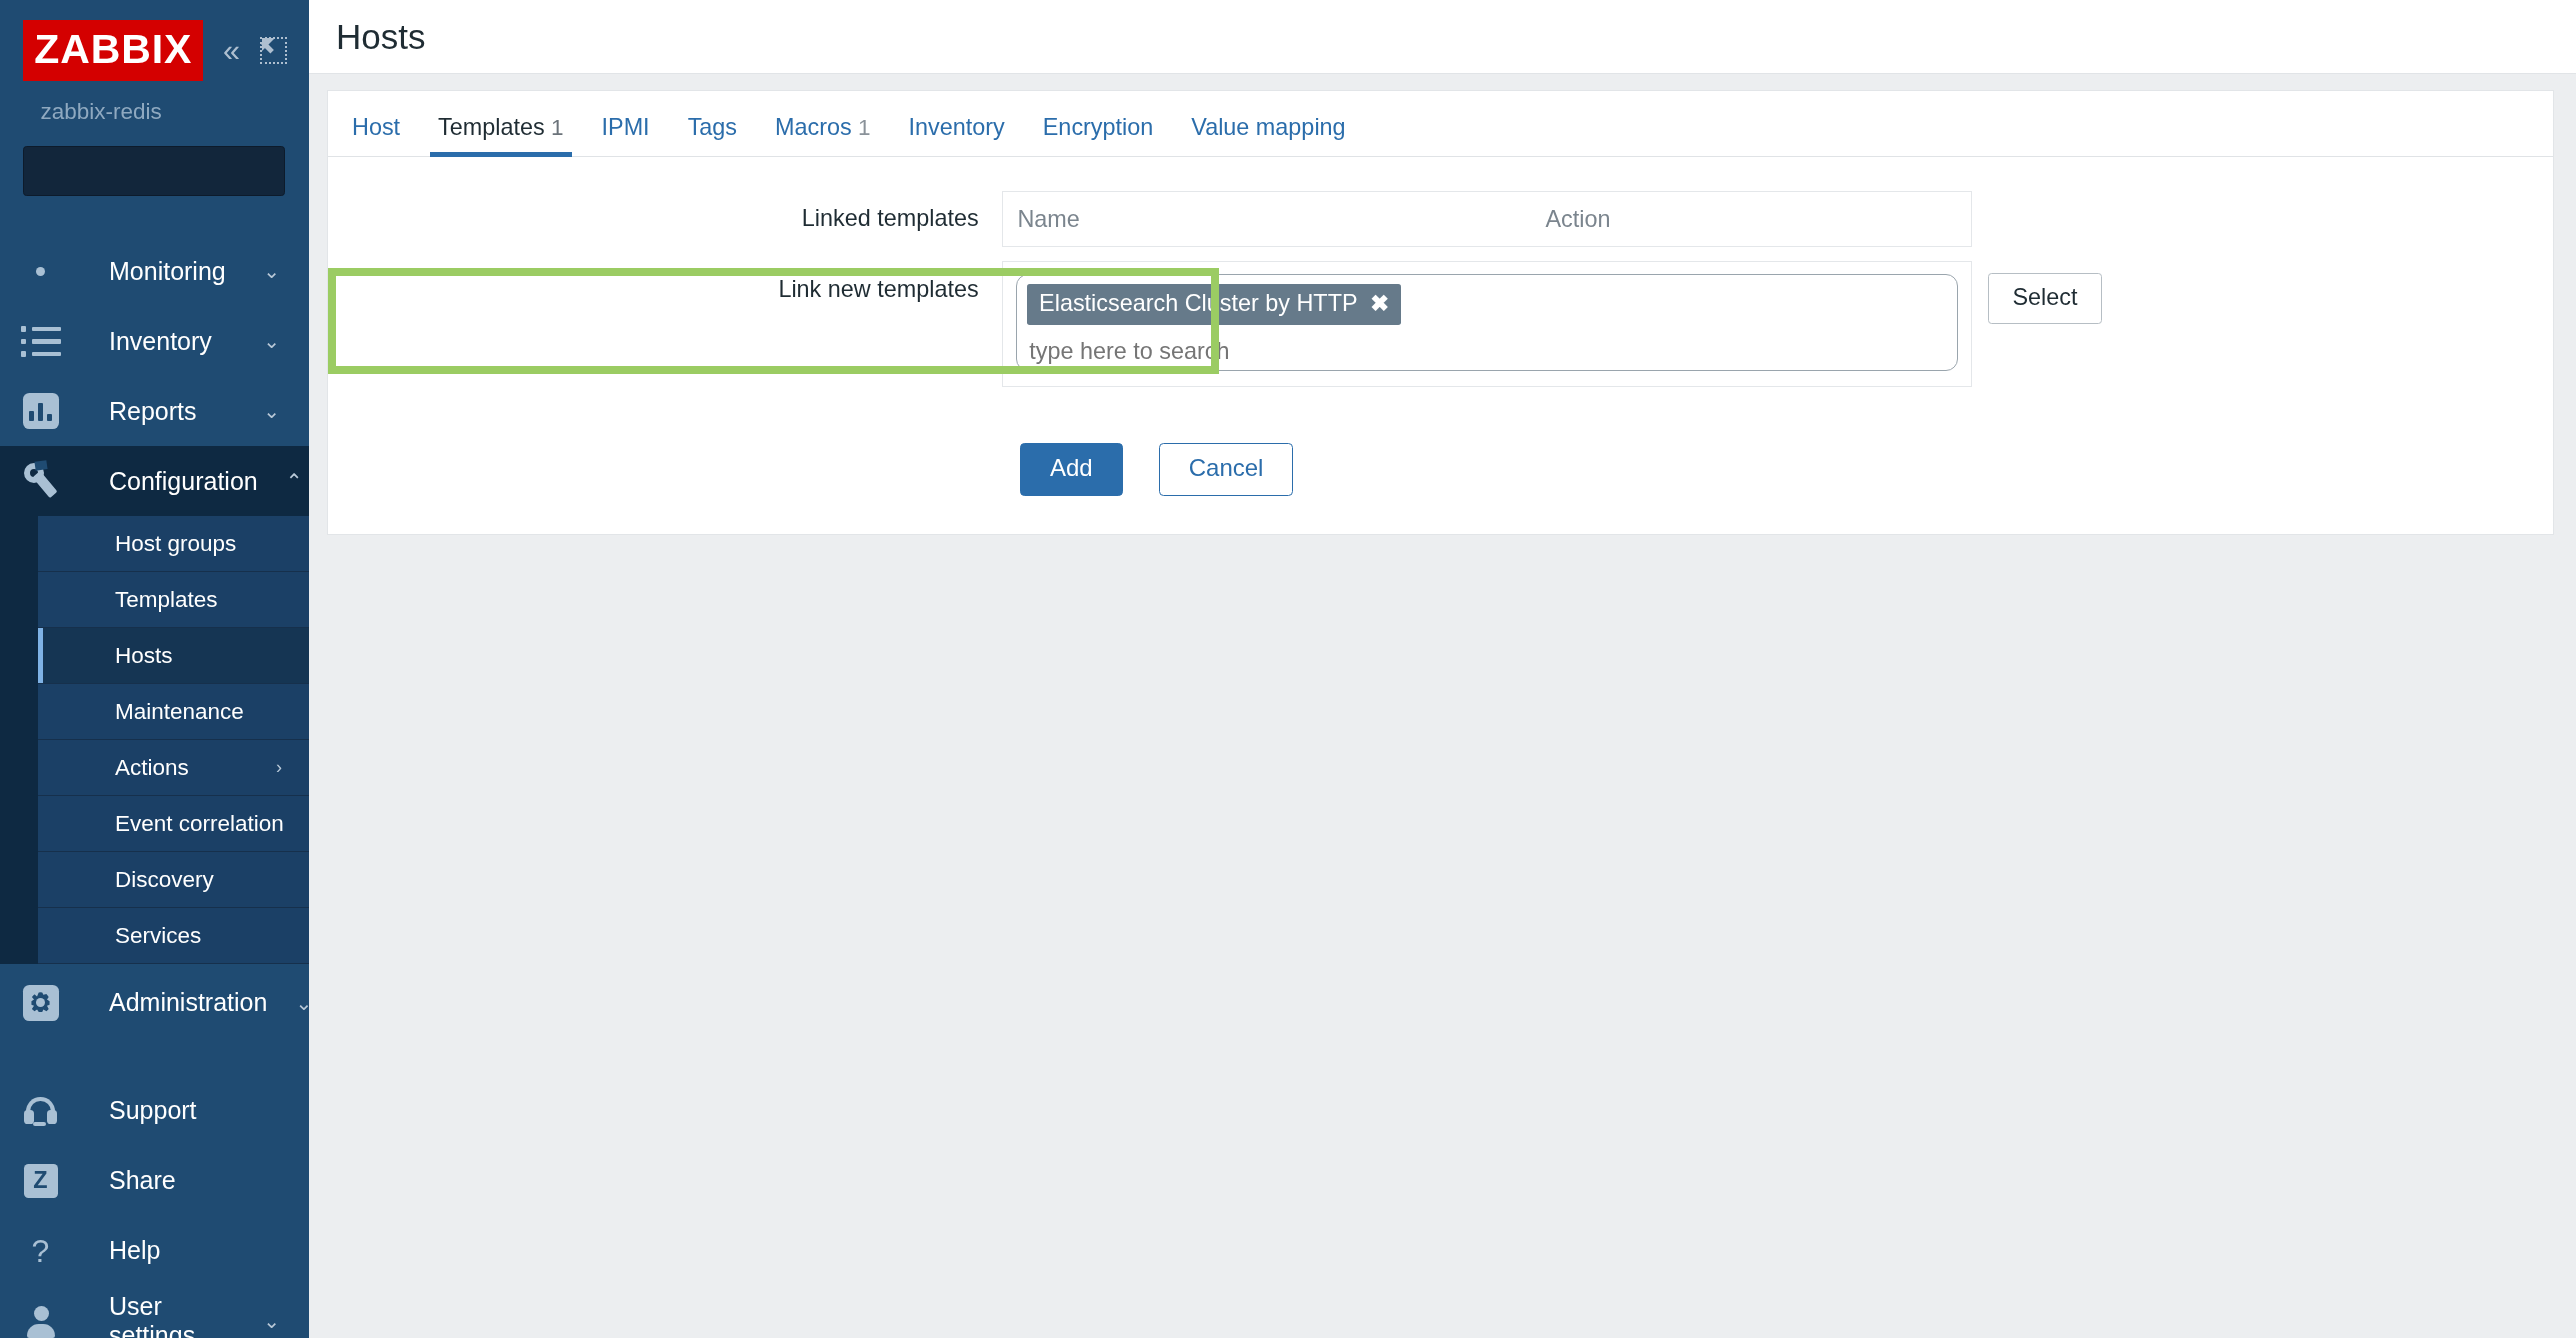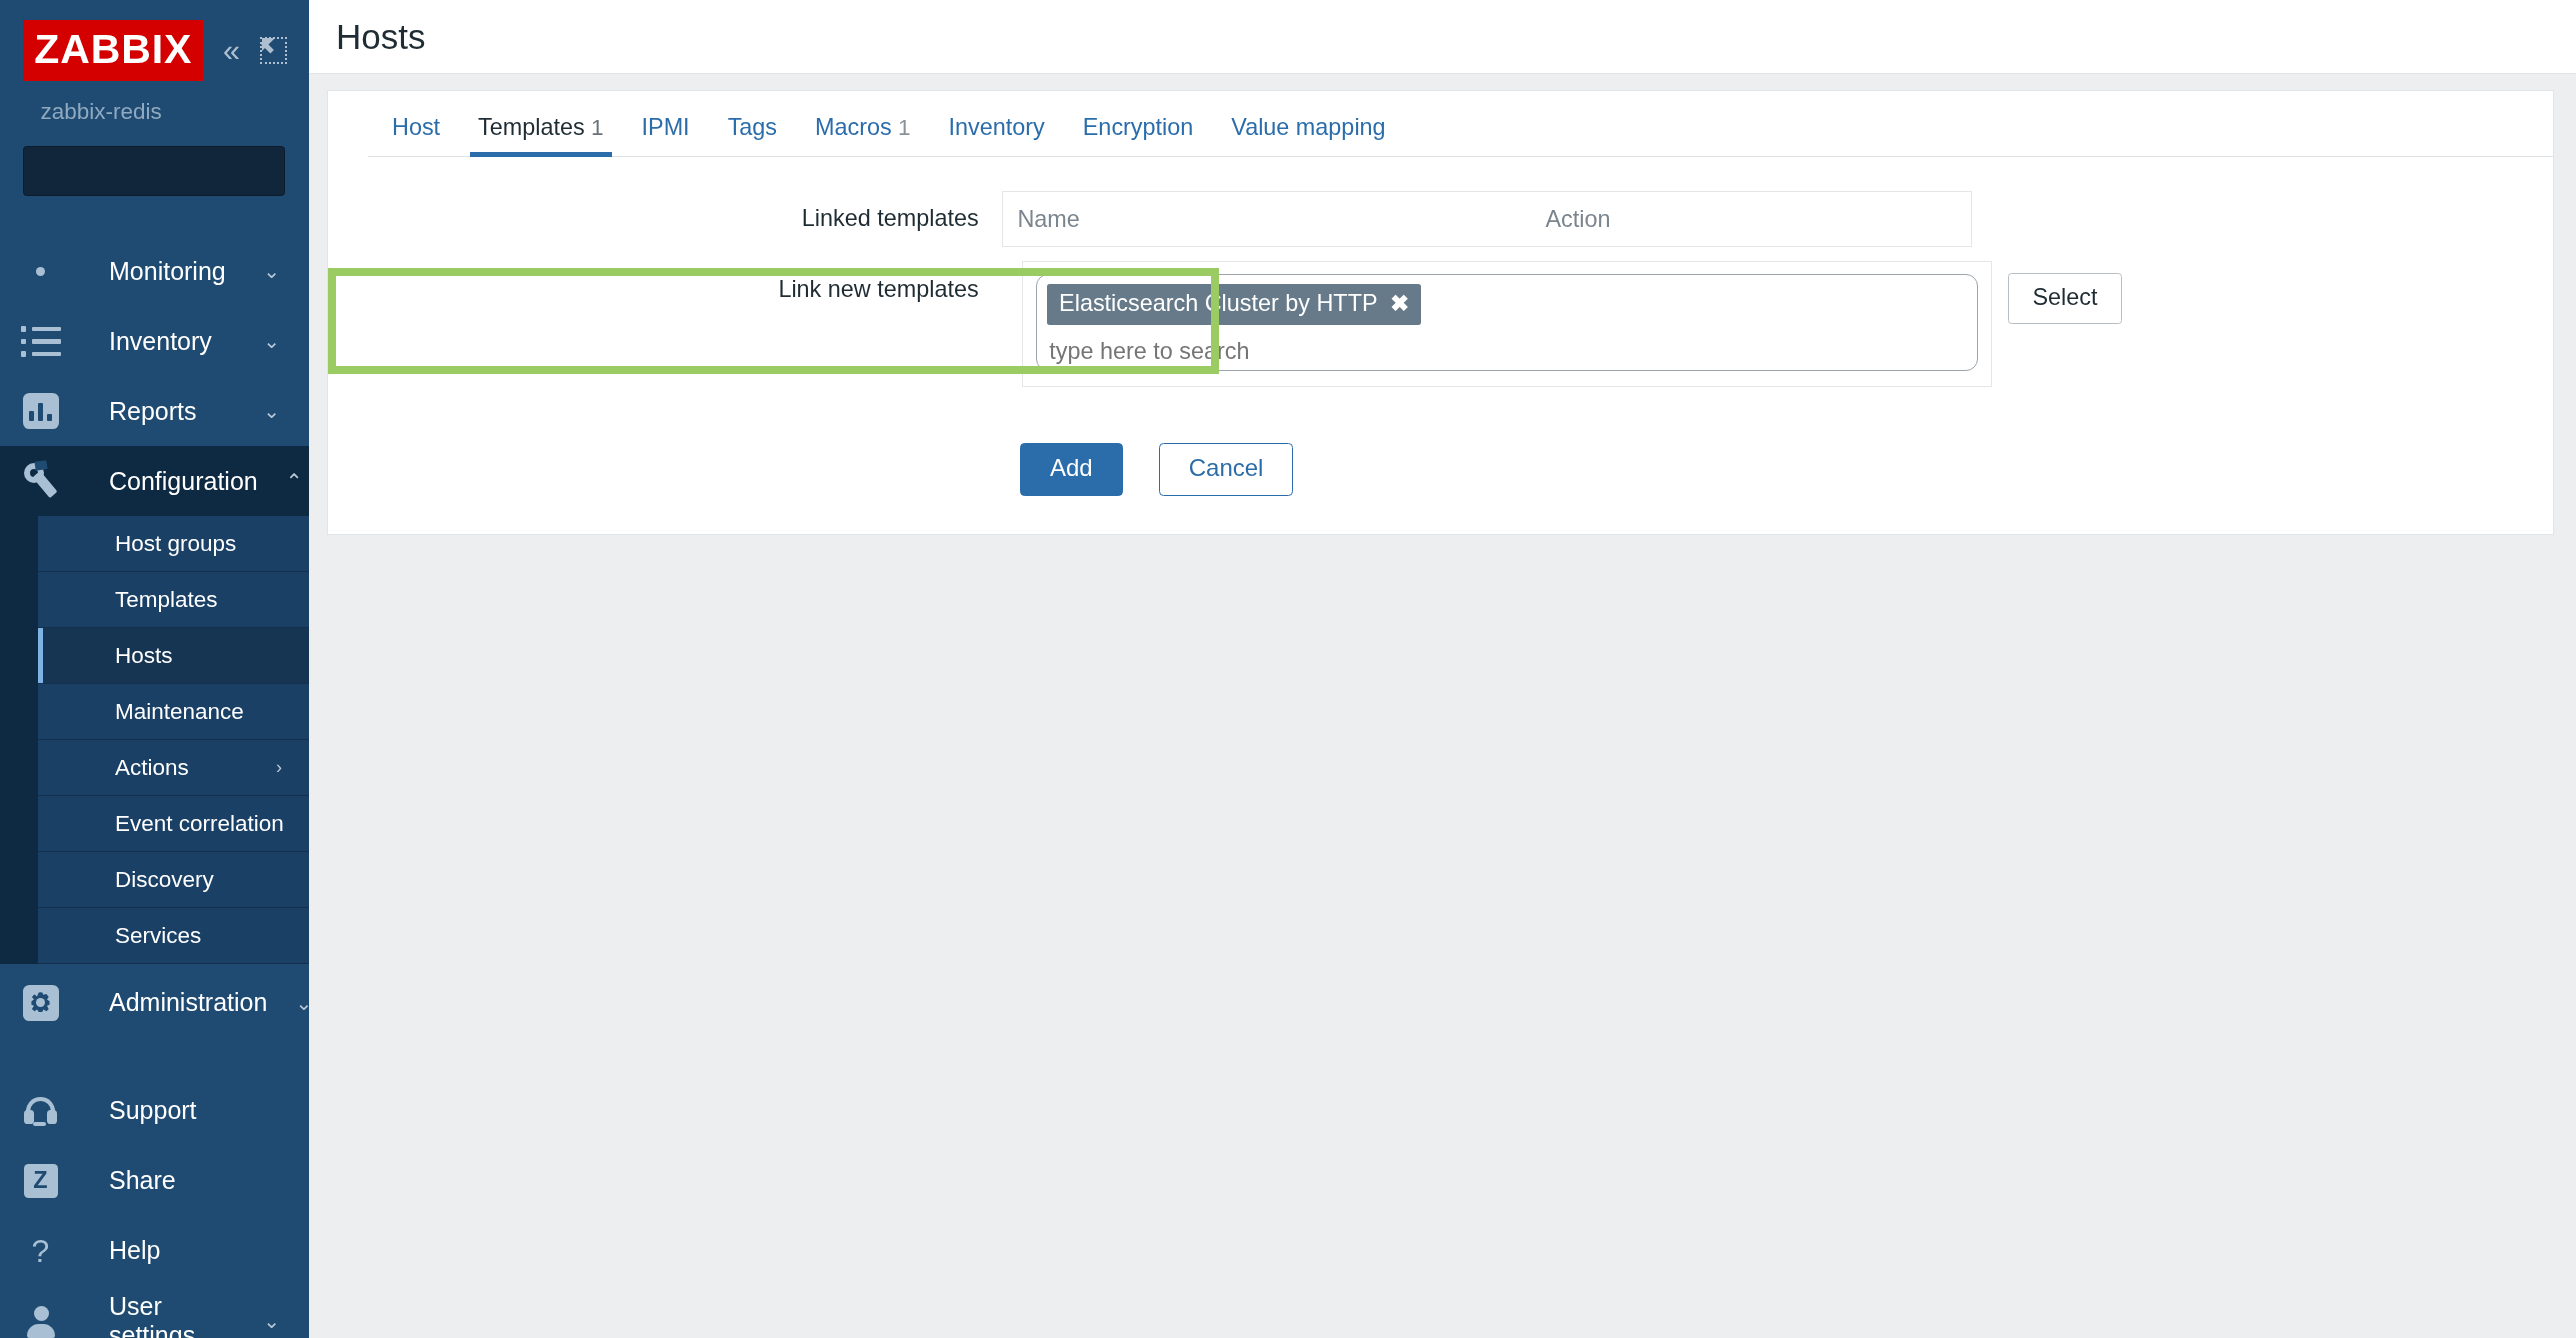--- a/index.html
+++ b/index.html
@@ -224,7 +224,6 @@
     border-bottom: 0.9px solid #e0e3e6;
     padding-left: 5px;
     height: 66px;
-    margin-left: 40px;
   }
   .tab {
     font-size: 23.4px; color: #2b6dab;

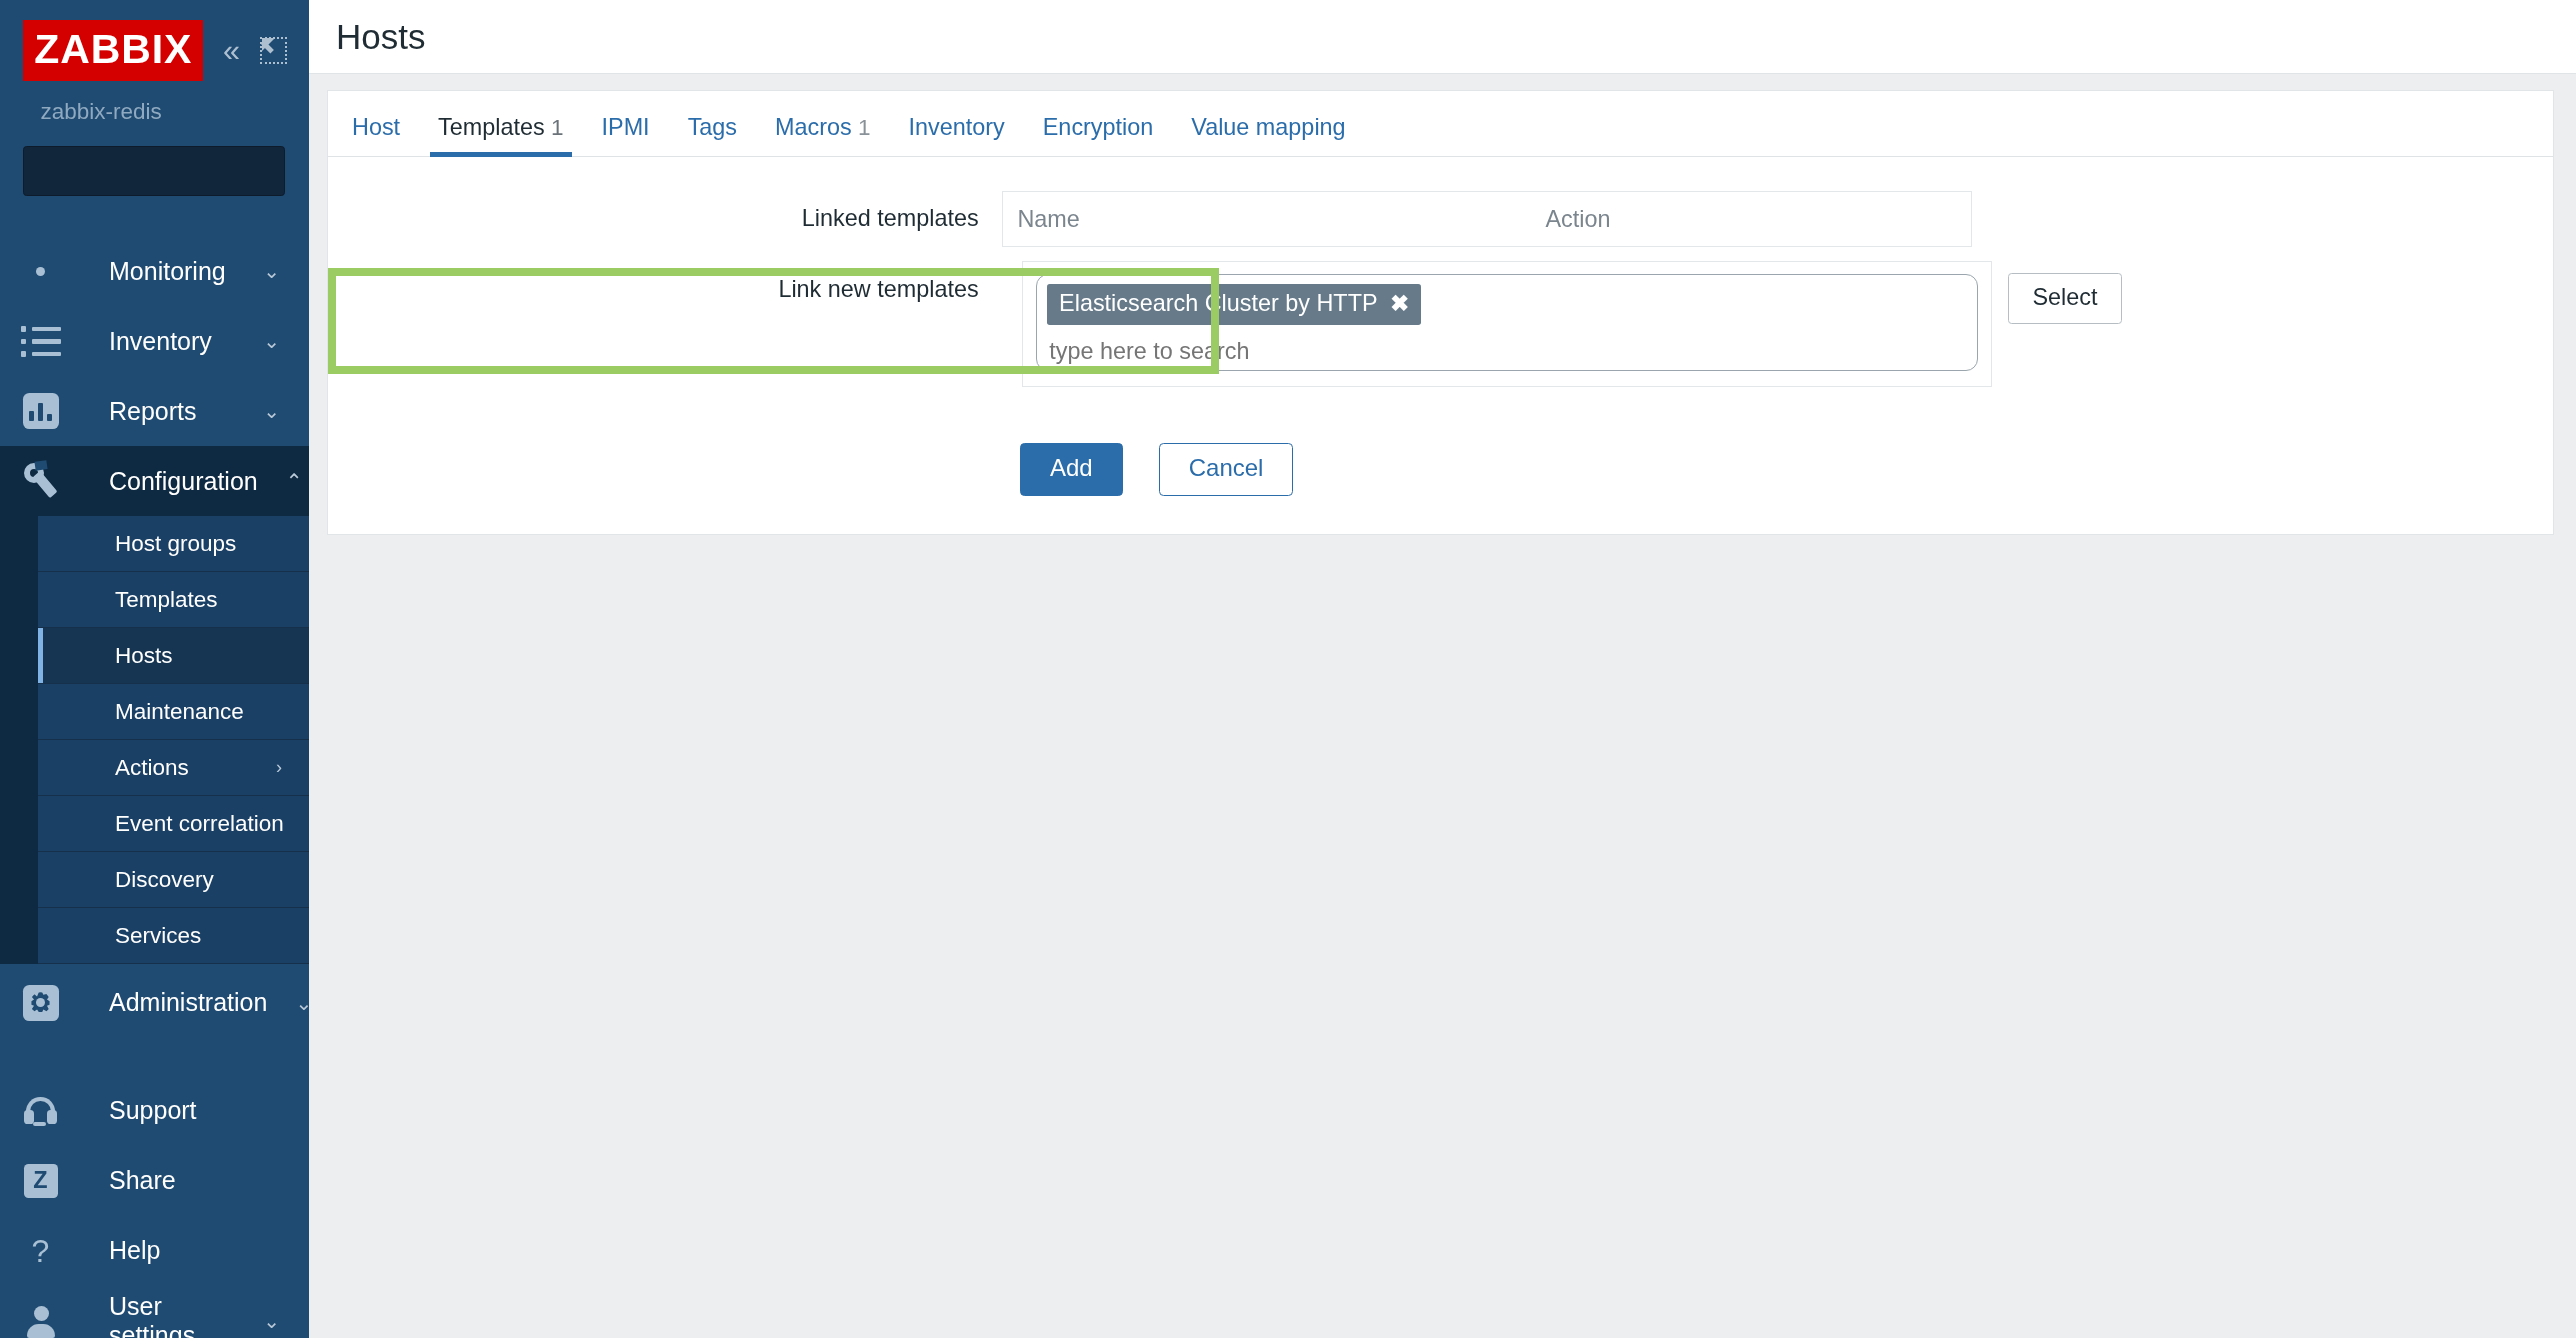--- a/index.html
+++ b/index.html
@@ -266,7 +266,6 @@
   .ms-row-wrap {
     position: relative;
     margin-top: 14.4px;
-    gap: 20px;
   }
   .green-box {
     position: absolute;

